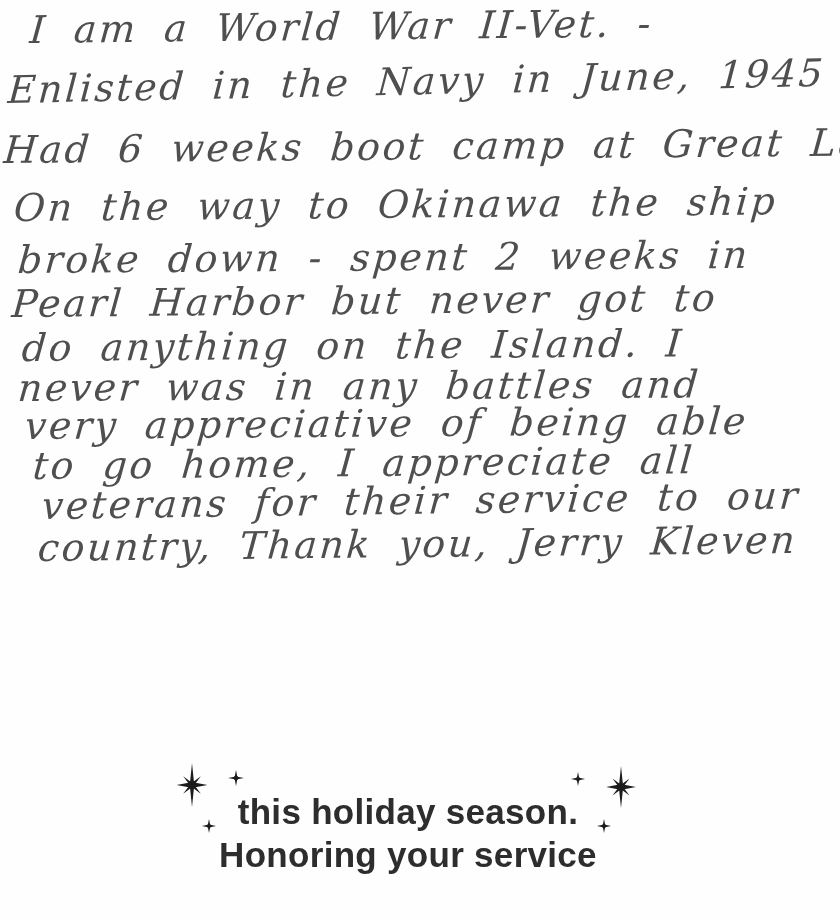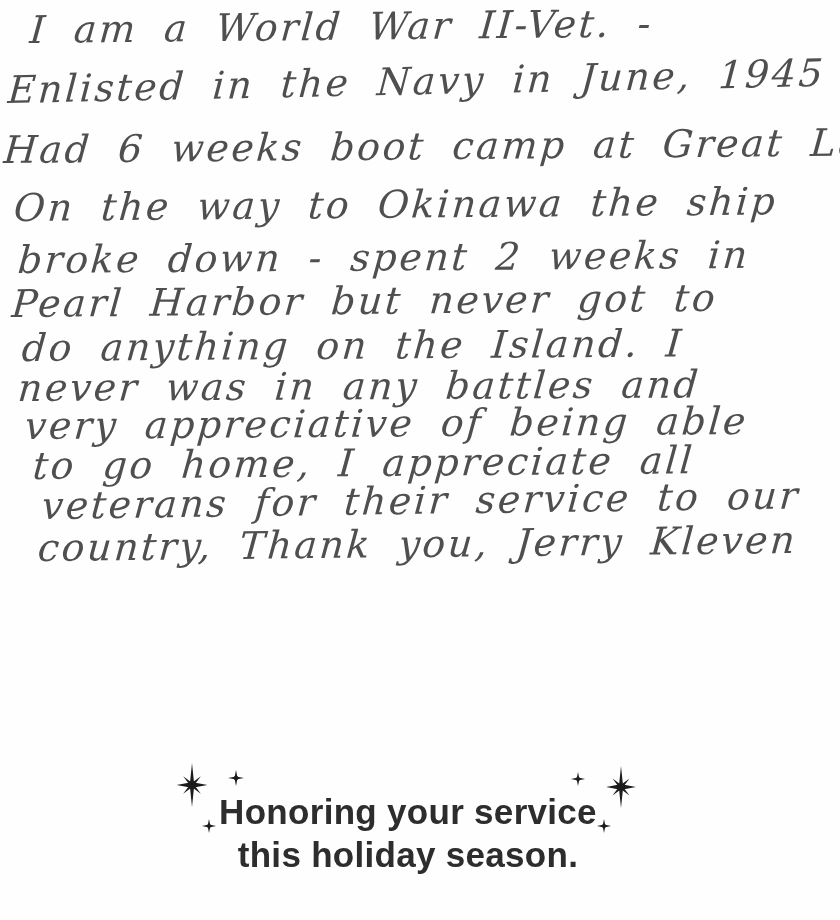--- a/index.html
+++ b/index.html
@@ -123,8 +123,8 @@
   </svg>
 
   <div class="footer-msg">
+    <div>this holiday season.</div>
     <div>Honoring your service</div>
-    <div>this holiday season.</div>
   </div>
 
 </div>

